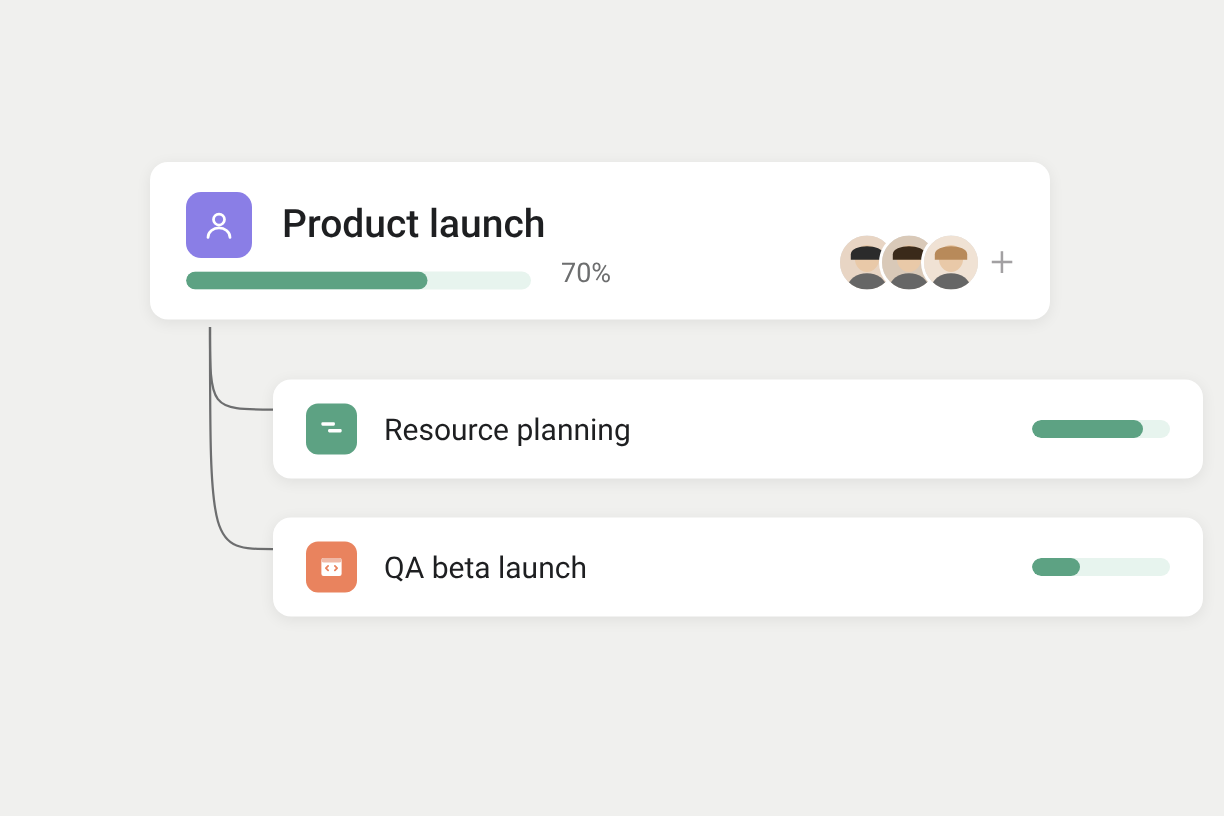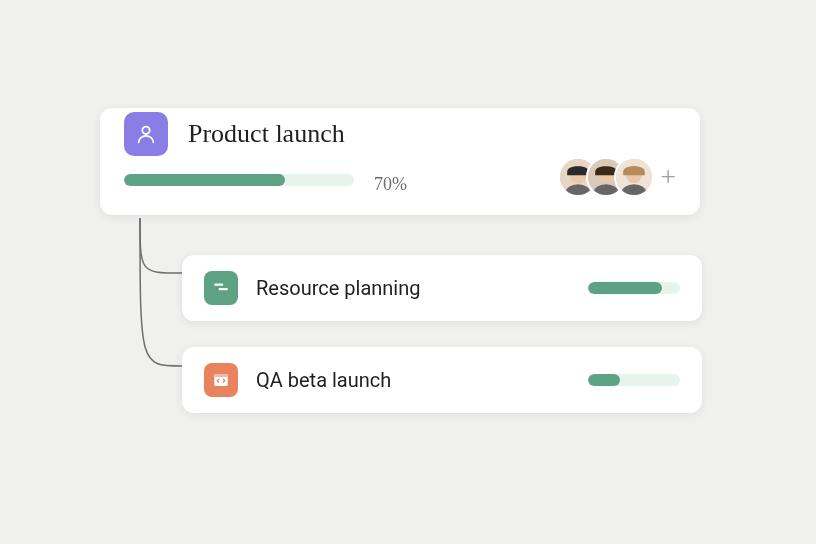--- a/index.html
+++ b/index.html
@@ -24,9 +24,8 @@
     box-shadow: 0 2px 10px rgba(0,0,0,0.07);
   }
   .parent-card {
-    padding: 4px 24px 20px 24px;
+    padding: 20px 24px 20px 24px;
     position: relative;
-    font-family: Liberation Serif, serif;
   }
   .parent-header {
     display: flex;

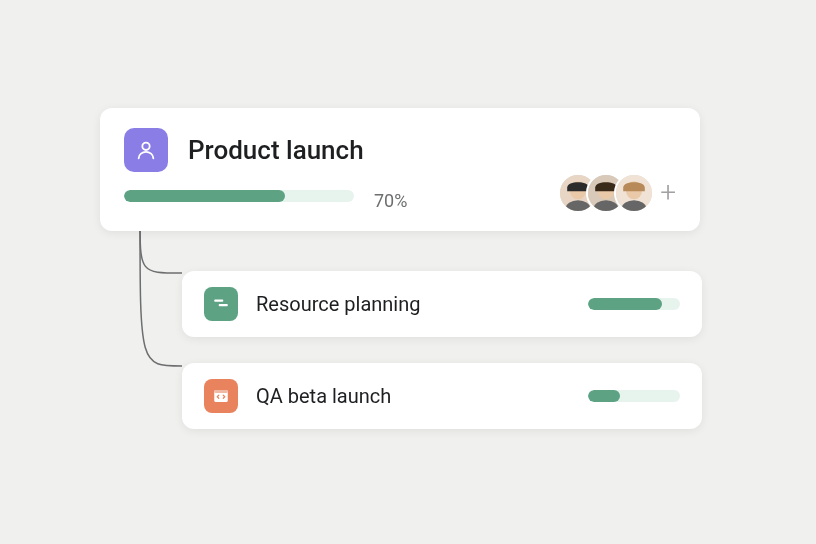--- a/index.html
+++ b/index.html
@@ -49,9 +49,8 @@
   }
   .parent-meta {
     display: flex;
-    align-items: flex-start;
+    align-items: flex-end;
     gap: 20px;
-    margin-top: 18px;
   }
   .progress-outer {
     width: 230px;

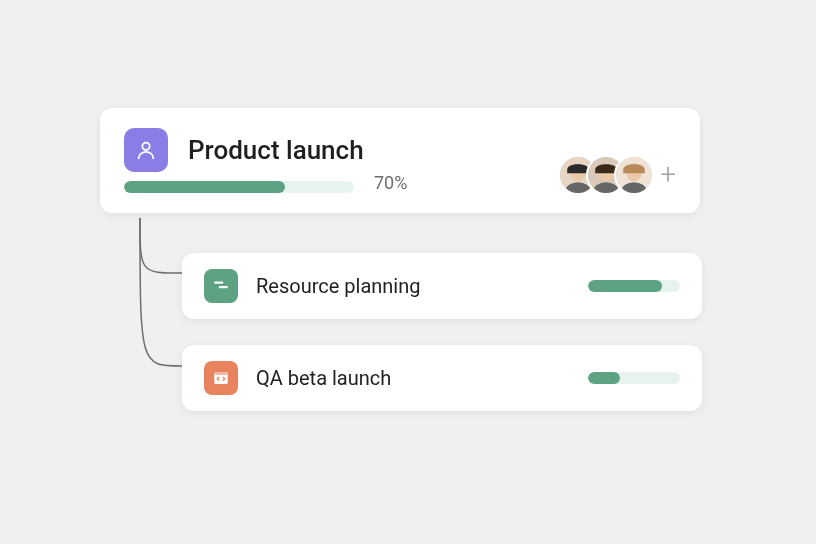--- a/index.html
+++ b/index.html
@@ -105,7 +105,7 @@
     display: flex;
     align-items: center;
     gap: 18px;
-    width: 520px;
+    width: 620px;
   }
   .child-icon-box {
     width: 34px;

